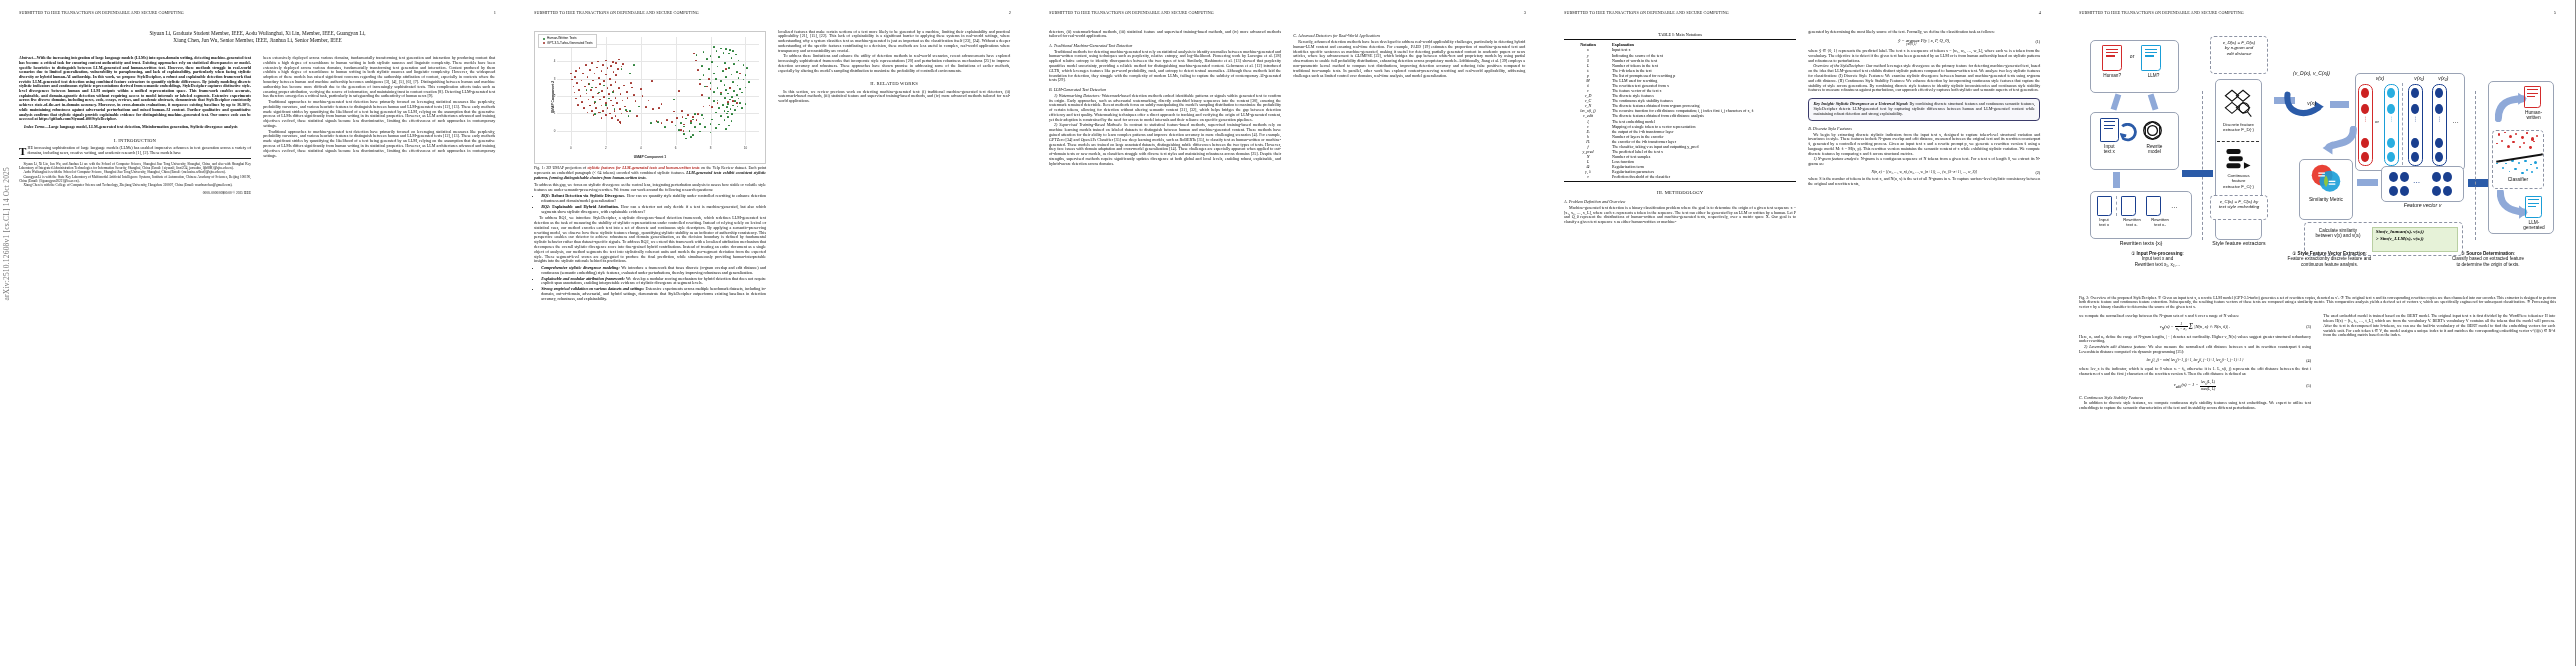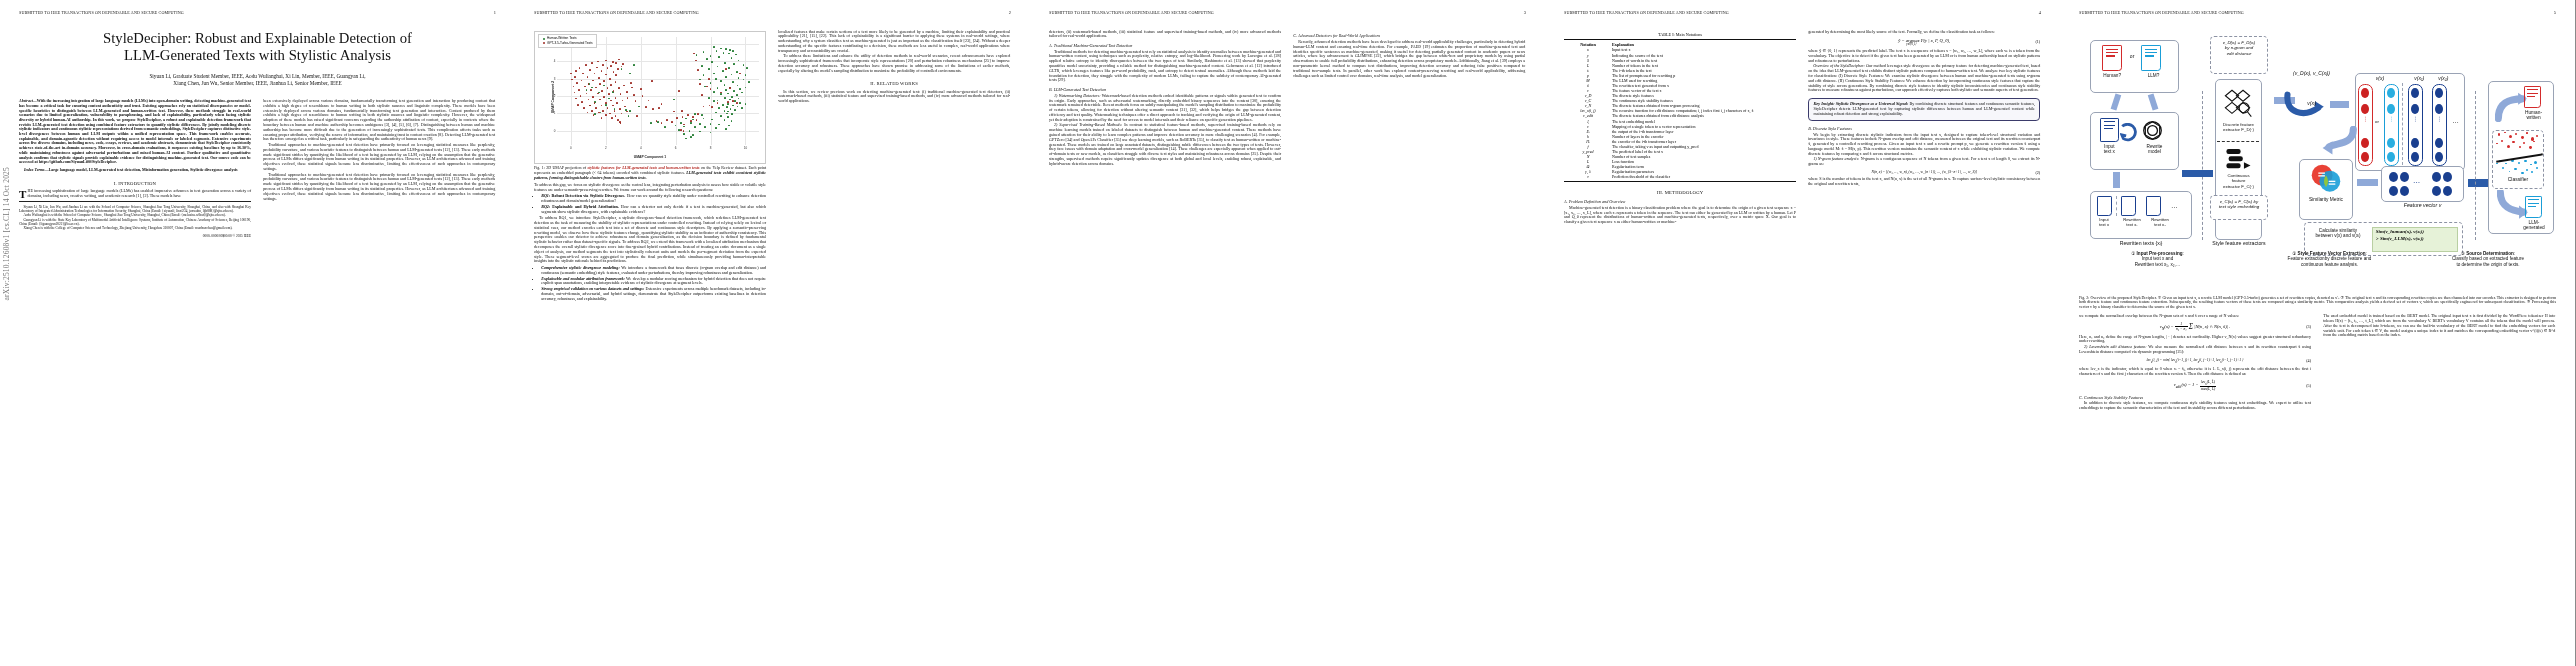--- a/index.html
+++ b/index.html
@@ -102,10 +102,6 @@
       <span class="pn">1</span>
     </div>
 
-    <div class="title">
-      <span>StyleDecipher: Robust and Explainable Detection of</span><br>
-      <span>LLM-Generated Texts with Stylistic Analysis</span>
-    </div>
     <div class="authors">
       <span>Siyuan Li, Graduate Student Member, IEEE, Aodu Wulianghai, Xi Lin, Member, IEEE, Guangyan Li,</span><br>
       <span>Xiang Chen, Jun Wu, Senior Member, IEEE, Jianhua Li, Senior Member, IEEE</span>

